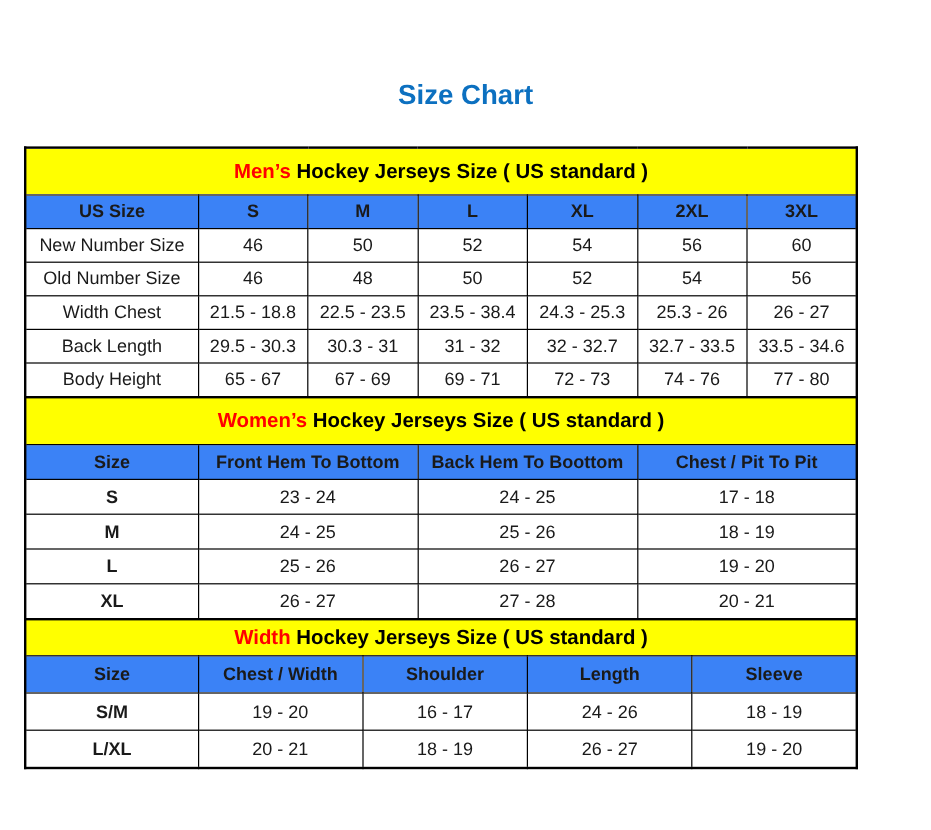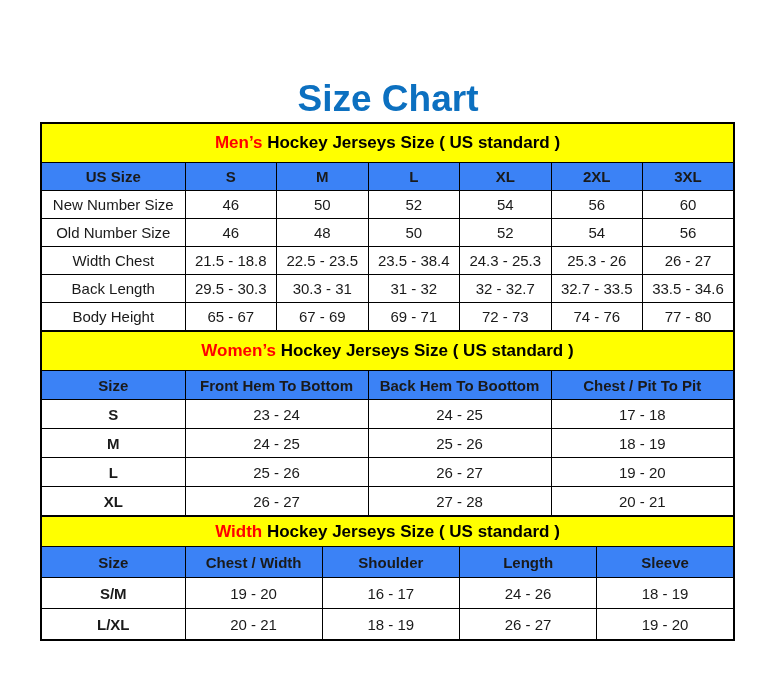--- a/index.html
+++ b/index.html
@@ -20,9 +20,9 @@
     top: 66px;
     left: 0;
     right: 0;
-    margin: 12px;
+    margin: 0;
     text-align: center;
-    font-size: 37px;
+    font-size: 23px;
     font-weight: bold;
     color: #0C70C0;
     letter-spacing: 0px;

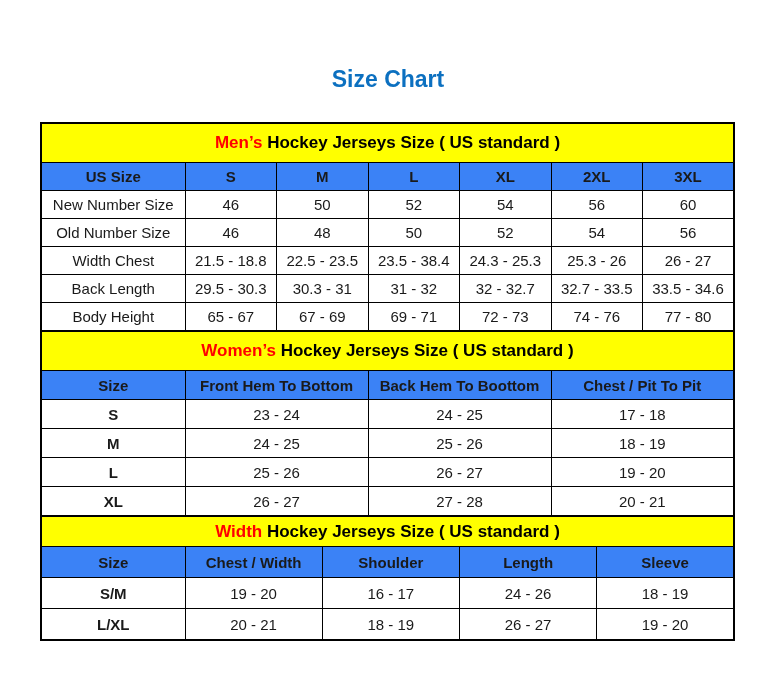--- a/index.html
+++ b/index.html
@@ -29,7 +29,7 @@
   }
   .tables-wrap {
     position: absolute;
-    left: 40px;
+    left: 20px;
     top: 122px;
     width: 695px;
   }

